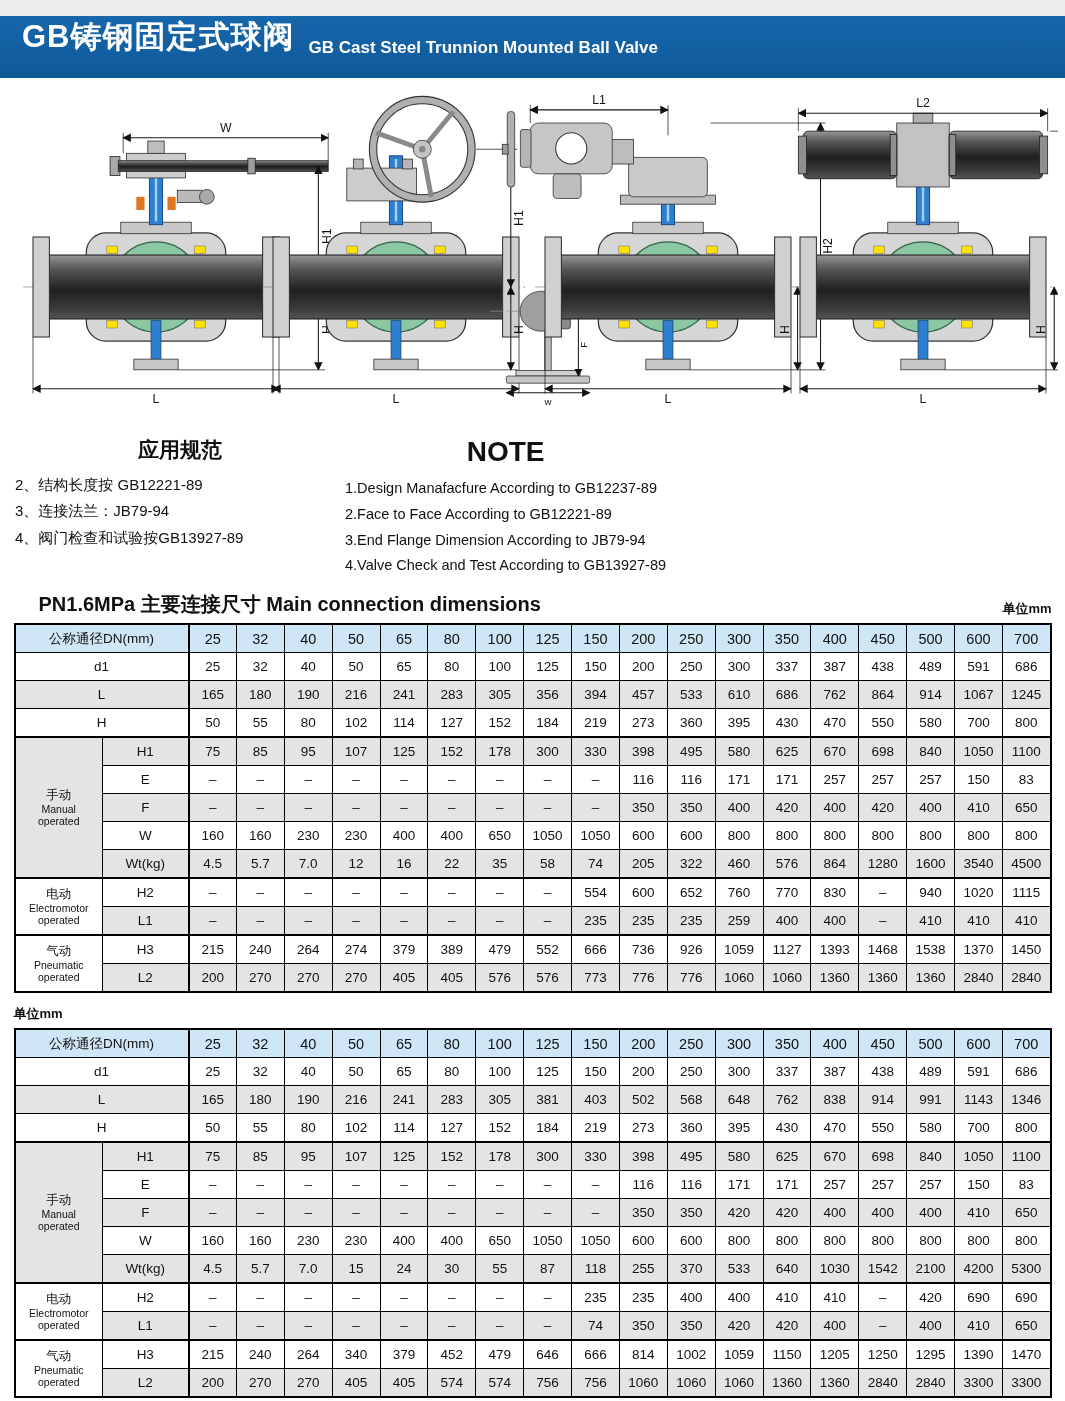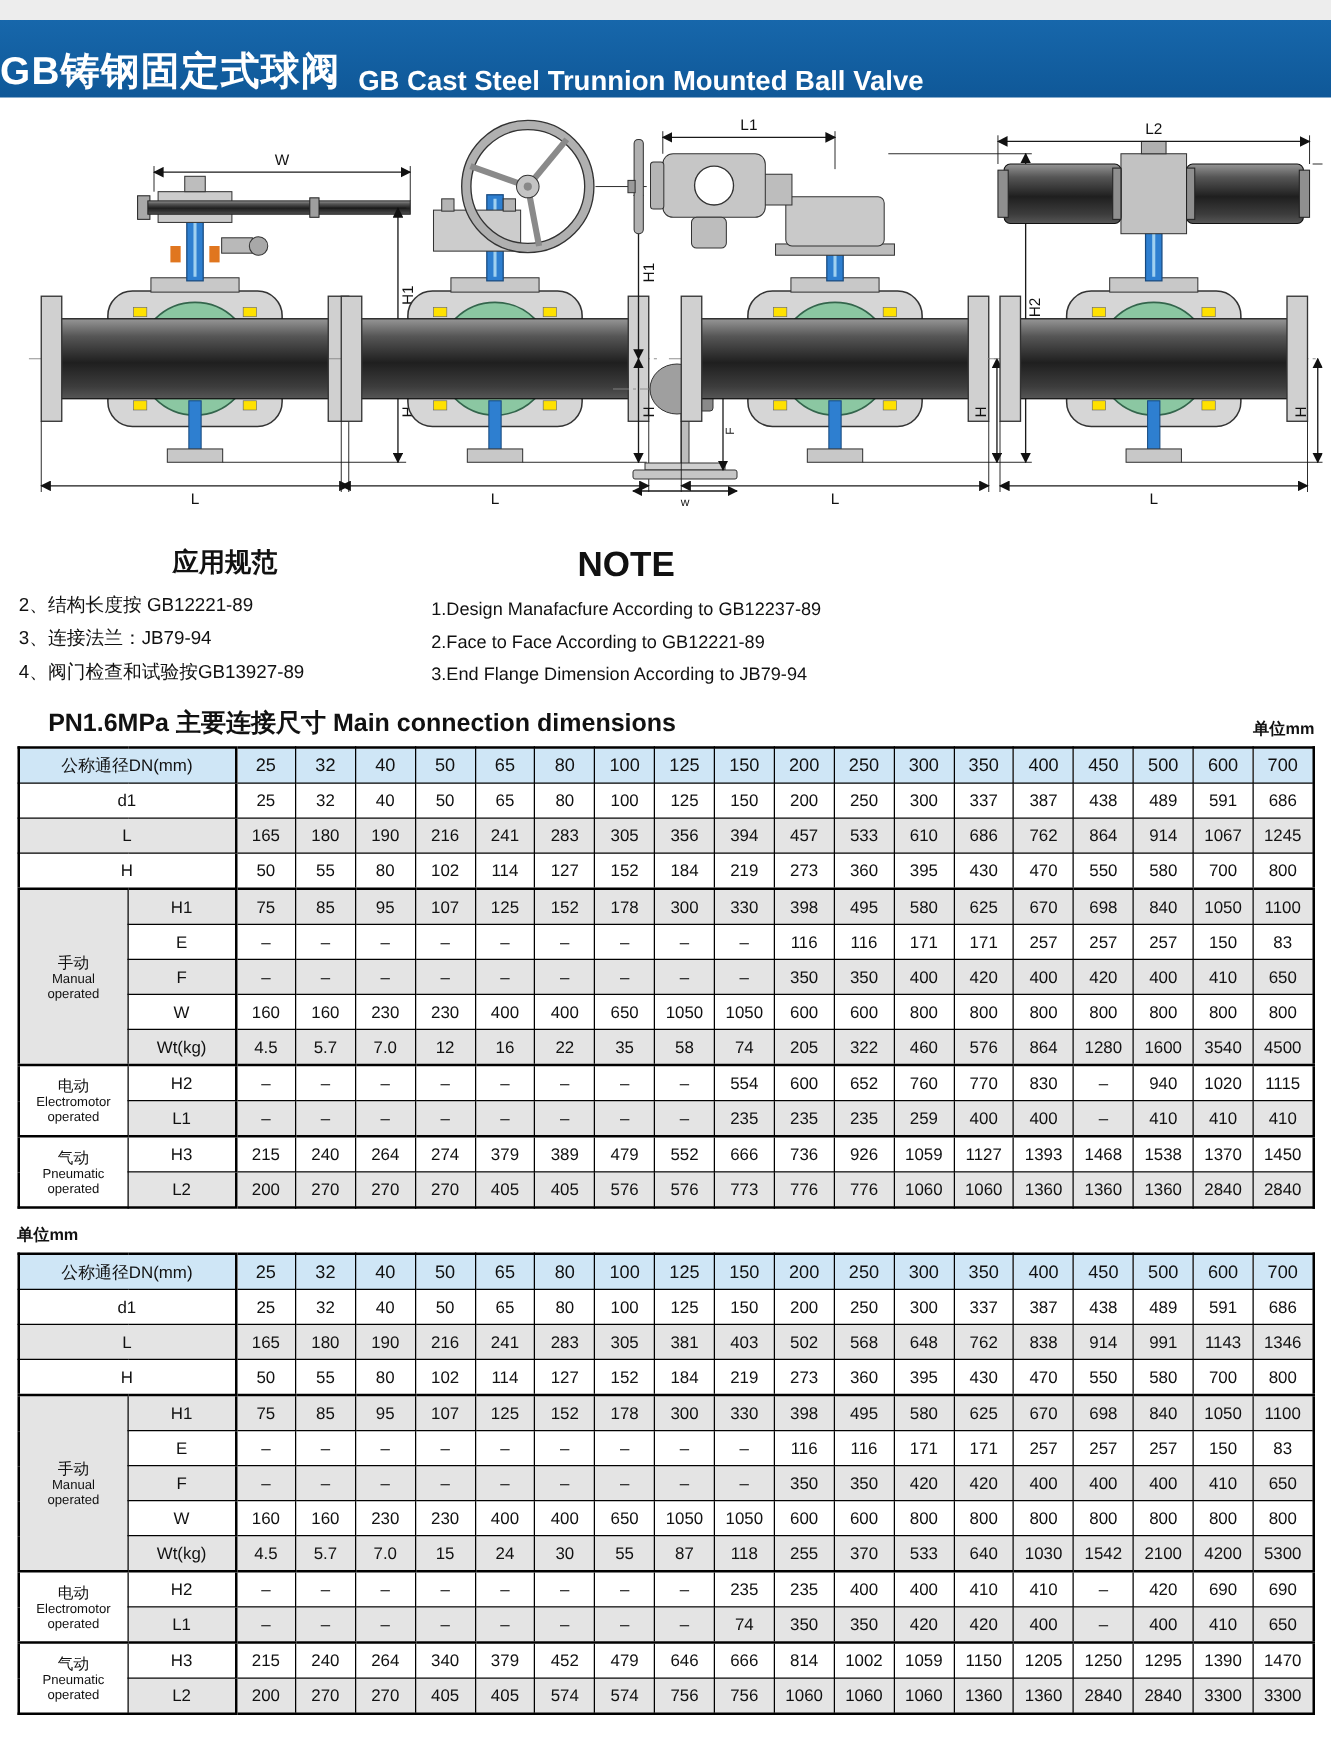--- a/index.html
+++ b/index.html
@@ -5,7 +5,7 @@
   html,body{margin:0;padding:0;background:#fff;}
   body{width:1065px;height:1401px;font-family:"Liberation Sans",sans-serif;color:#111;overflow:hidden;}
   .topstrip{height:16px;background:#ededed;}
-  .banner{height:62px;background:linear-gradient(180deg,#1767ab,#0f5898);display:flex;align-items:flex-end;}
+  .banner{height:62px;background:linear-gradient(180deg,#1767ab,#0f5898);display:flex;align-items:flex-start;padding-left:22px;}
   .banner .cn{color:#fff;font-size:31px;font-weight:bold;letter-spacing:1px;}
   .banner .en{color:#fff;font-size:22px;font-weight:bold;margin-left:14px;margin-top:10px;}
   .drawings{width:1050px;margin:4px auto 0;}

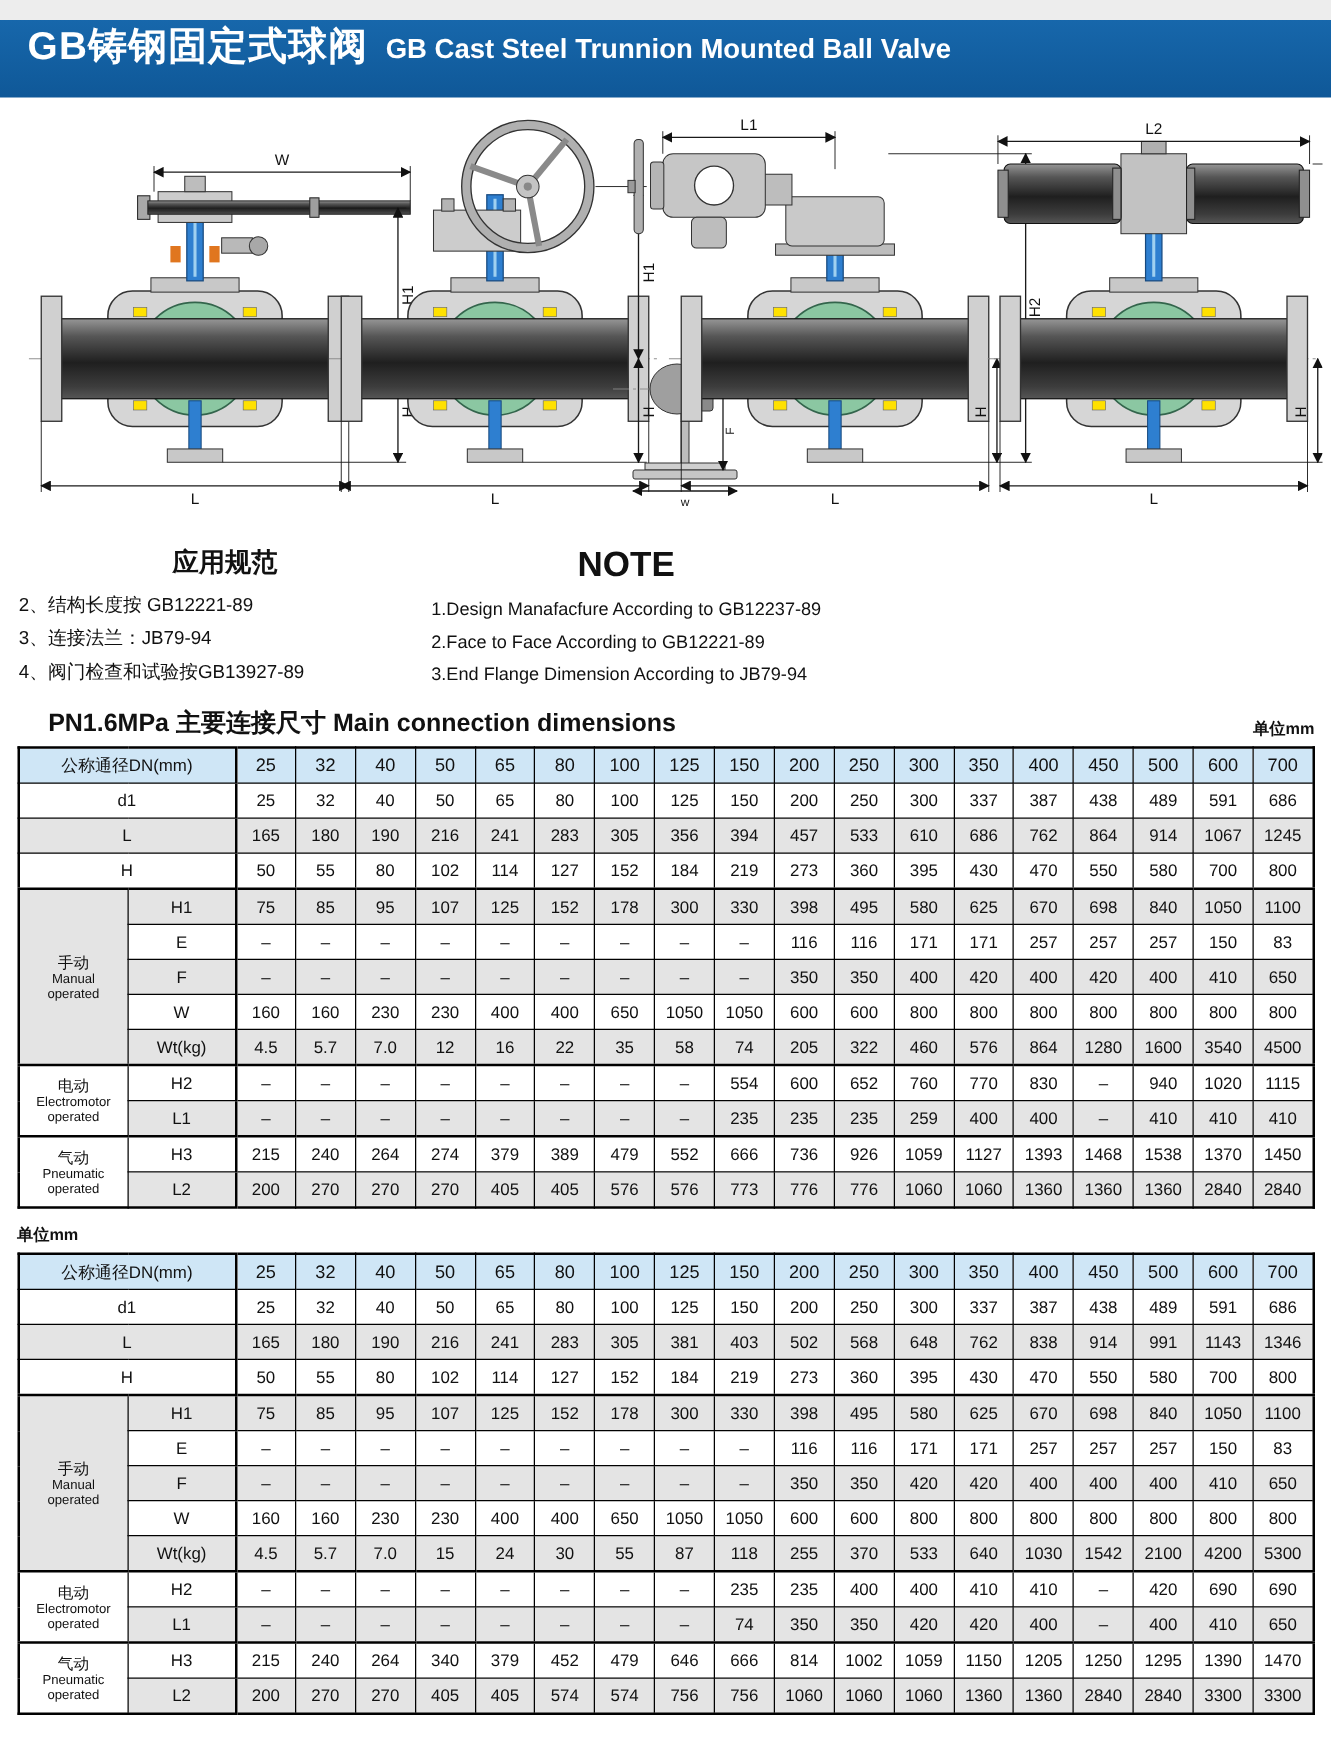--- a/index.html
+++ b/index.html
@@ -7,7 +7,7 @@
   .topstrip{height:16px;background:#ededed;}
   .banner{height:62px;background:linear-gradient(180deg,#1767ab,#0f5898);display:flex;align-items:flex-start;padding-left:22px;}
   .banner .cn{color:#fff;font-size:31px;font-weight:bold;letter-spacing:1px;}
-  .banner .en{color:#fff;font-size:22px;font-weight:bold;margin-left:14px;margin-top:10px;}
+  .banner .en{color:#fff;font-size:17px;font-weight:bold;margin-left:14px;margin-top:22px;}
   .drawings{width:1050px;margin:4px auto 0;}
   .drawings svg{display:block;}
   .cl{stroke:#888;stroke-width:0.9;stroke-dasharray:16 4 3 4;fill:none;}

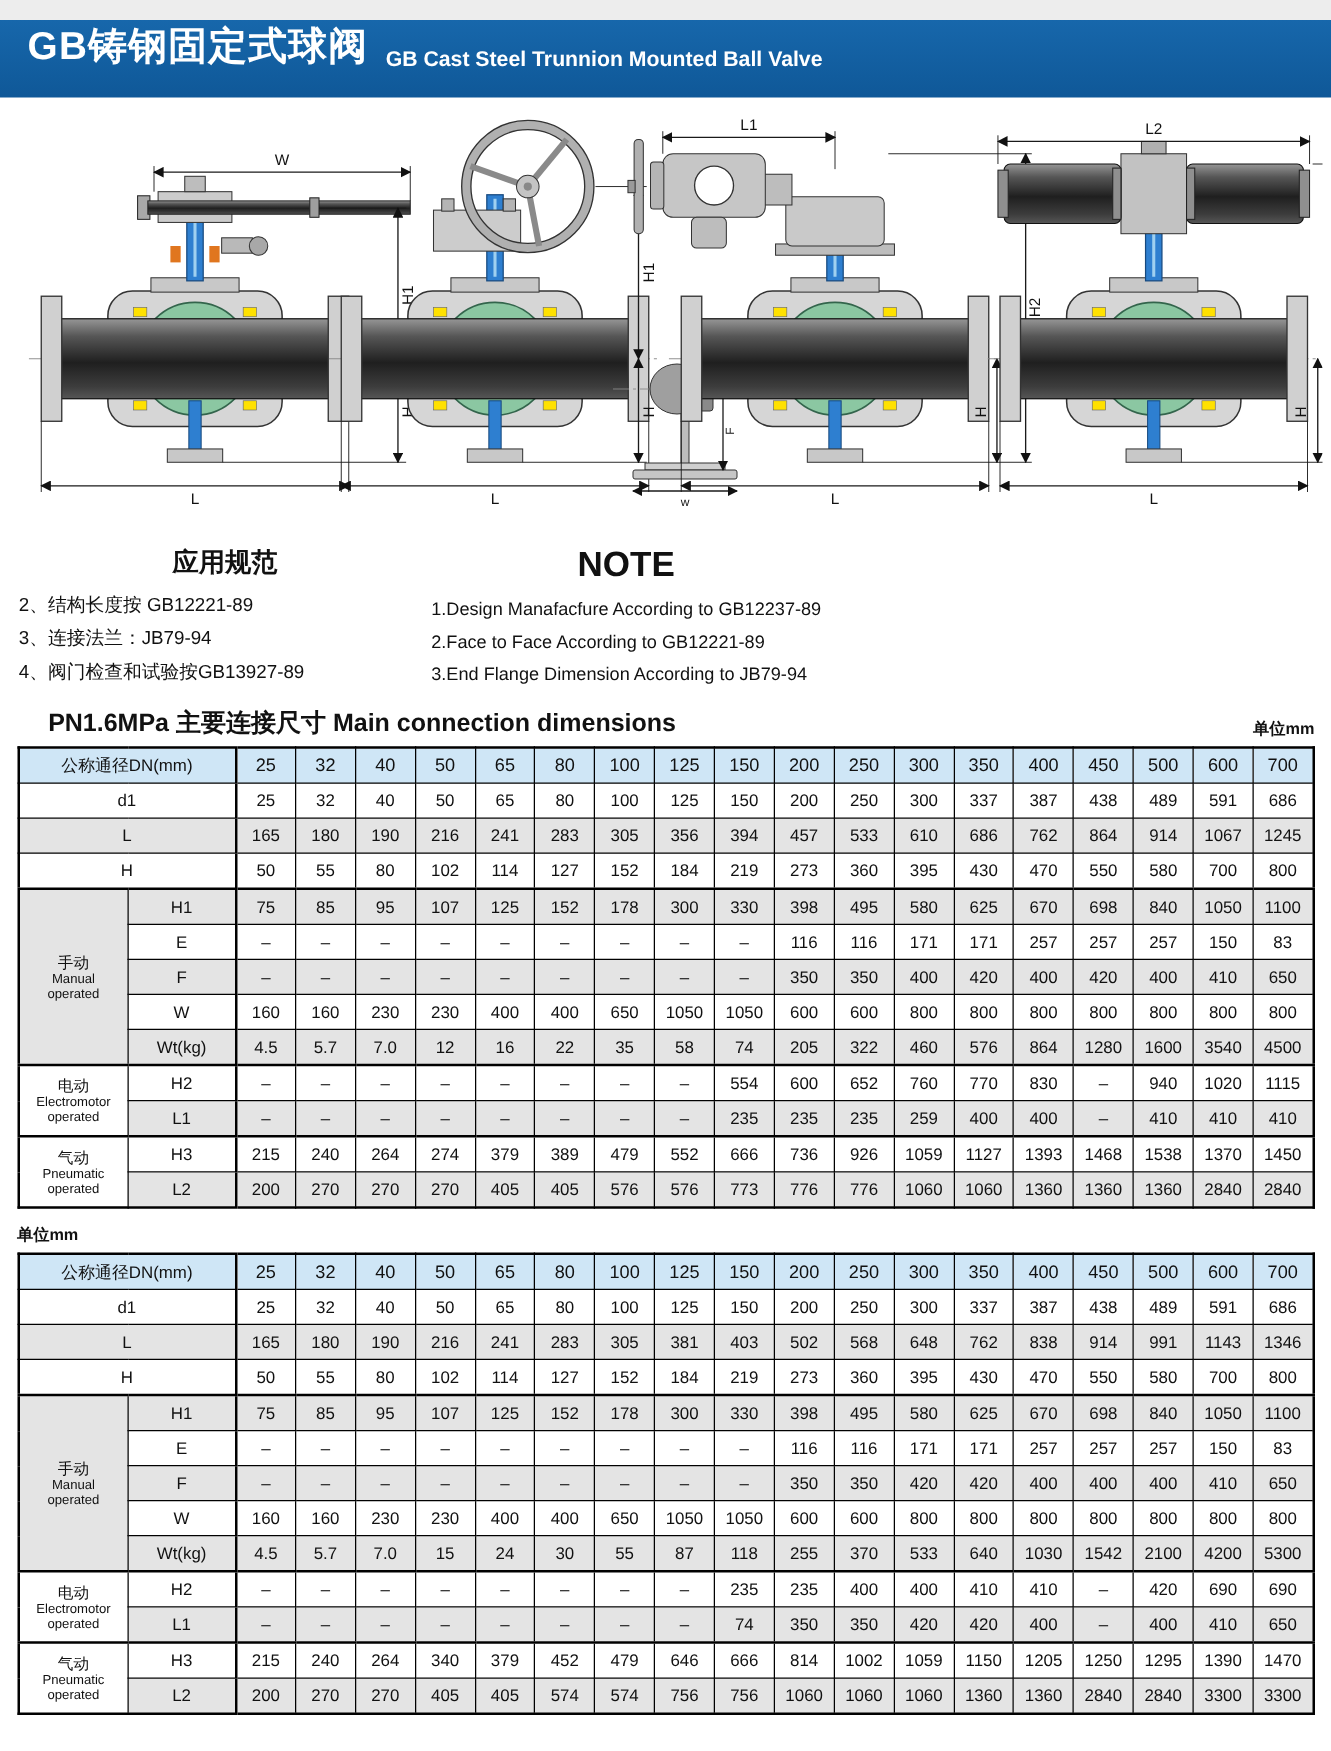--- a/index.html
+++ b/index.html
@@ -216,6 +216,7 @@
     <p>1.Design Manafacfure According to GB12237-89</p>
     <p>2.Face to Face According to GB12221-89</p>
     <p>3.End Flange Dimension According to JB79-94</p>
+    <p>4.Valve Check and Test According to GB13927-89</p>
   </div>
 </section>
 

